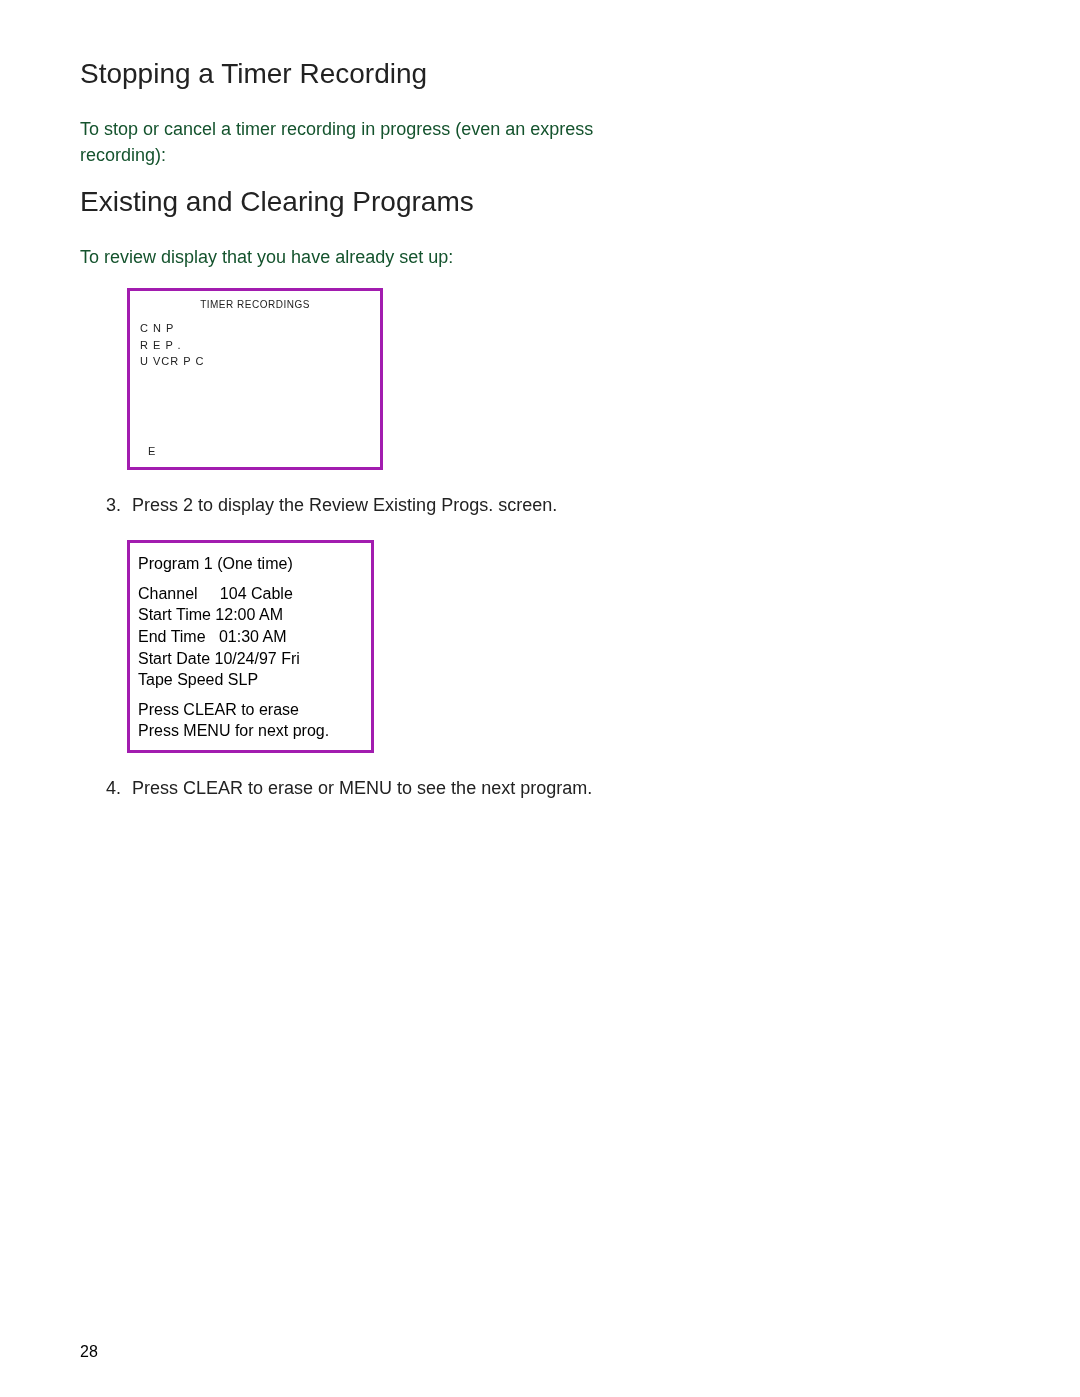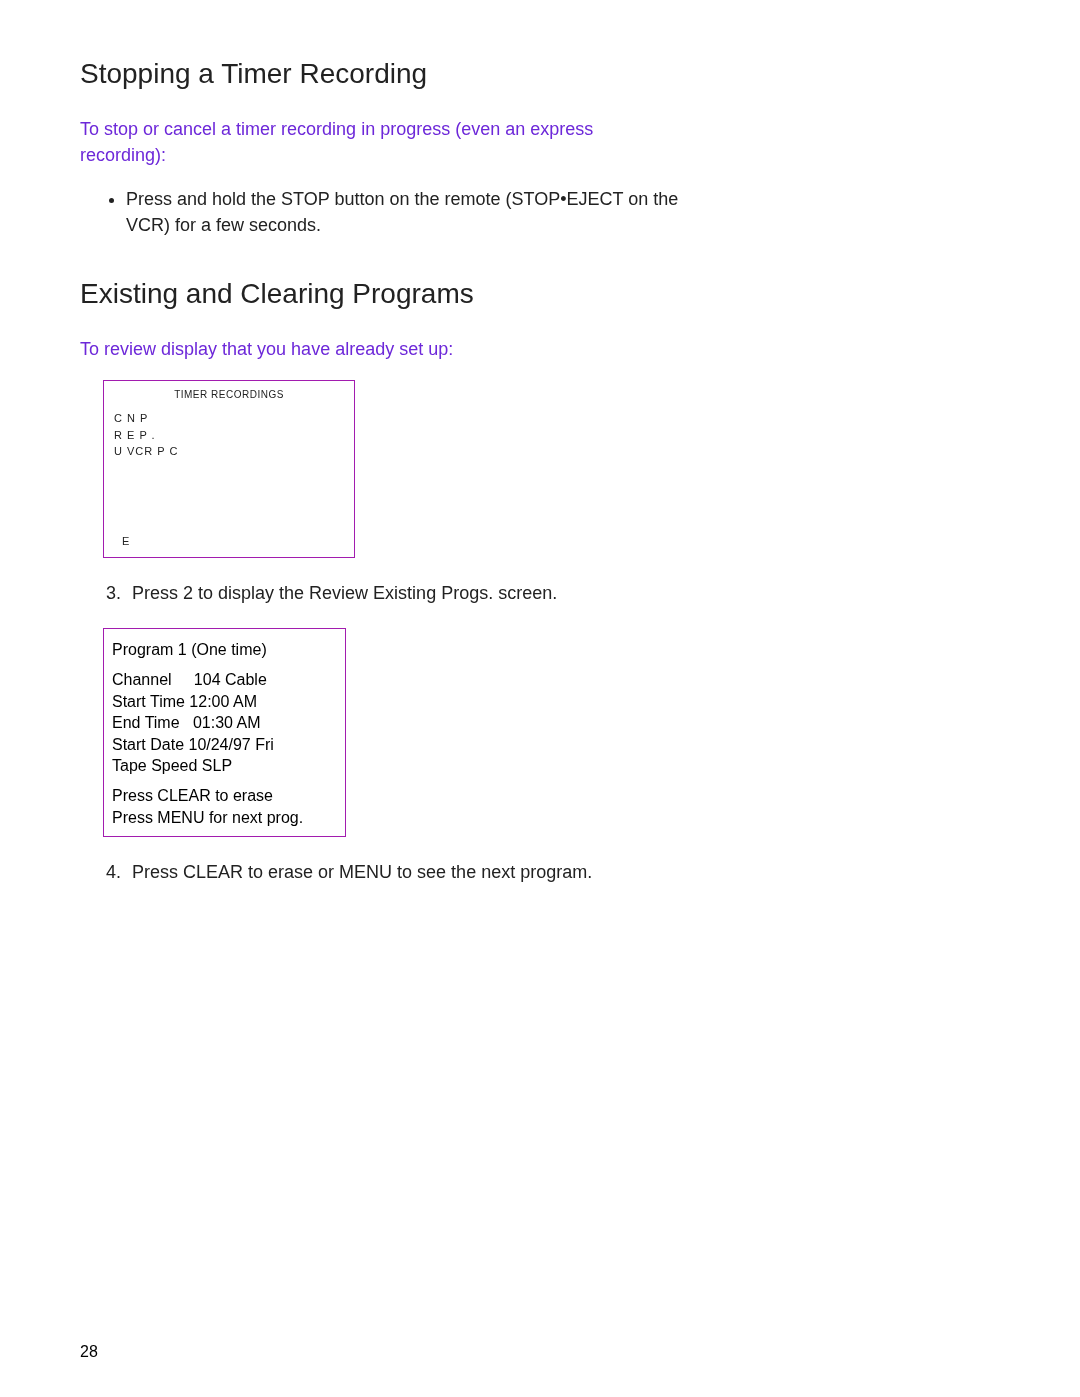--- a/index.html
+++ b/index.html
@@ -39,7 +39,7 @@
     font-size:18px;
     line-height:1.45;
     margin:0 0 18px 0;
-    color:#6d28d9;
+    color:#14532d;
     max-width:590px;
   }
   ul.bullets{

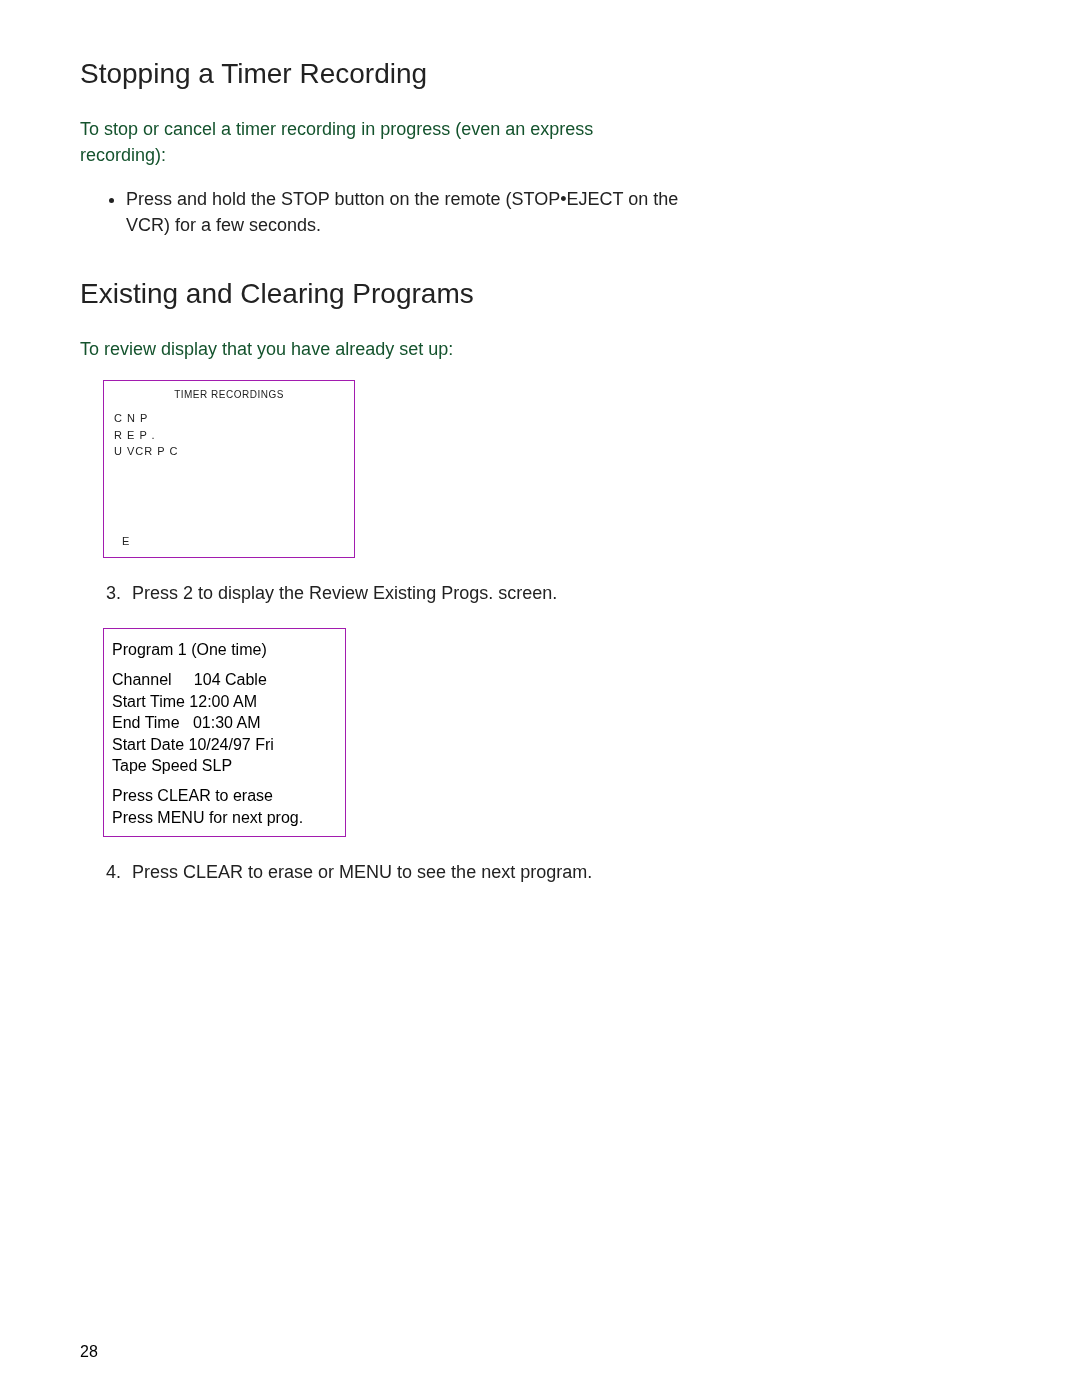--- a/index.html
+++ b/index.html
@@ -118,9 +118,6 @@
 
   <p class="body-text">To stop or cancel a timer recording in progress (even an express recording):</p>
 
-  <ul class="bullets">
-    <li>Press and hold the STOP button on the remote (STOP•EJECT on the VCR) for a few seconds.</li>
-  </ul>
 
   <h2 class="section-title">Existing and Clearing Programs</h2>
 

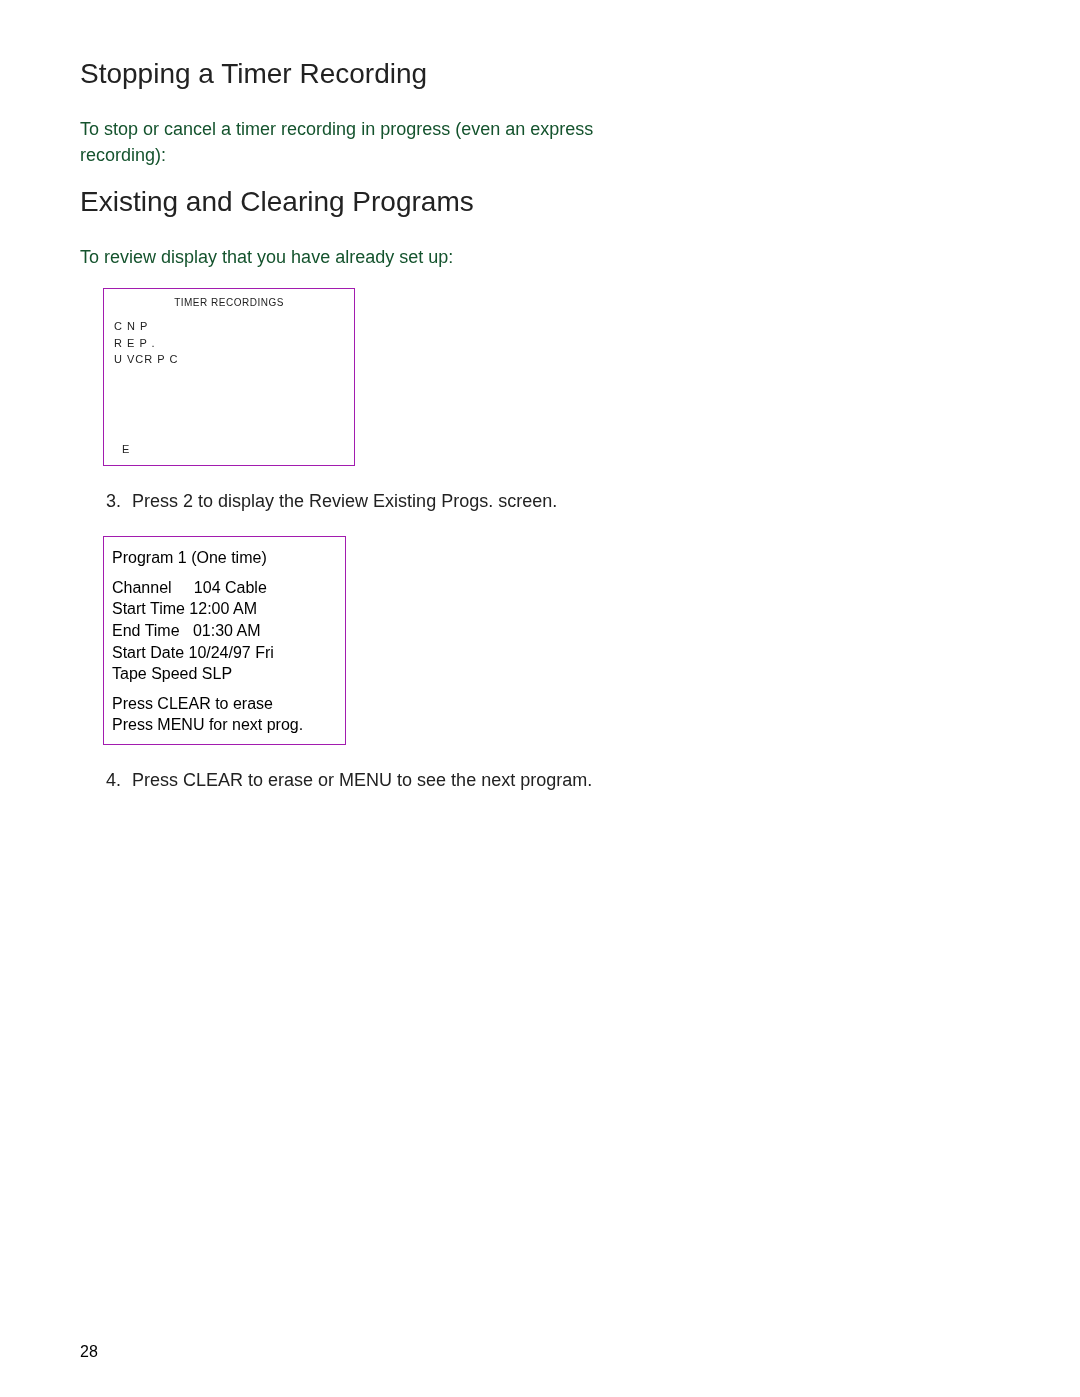--- a/index.html
+++ b/index.html
@@ -64,8 +64,8 @@
     padding-left:6px;
   }
   .screen-box{
-    border:1px solid #a21caf;
-    margin:14px 0 22px 23px;
+    border:3px solid #a21caf;
+    margin:14px 0 22px 47px;
   }
   .screen-box.timer{
     width:230px;

